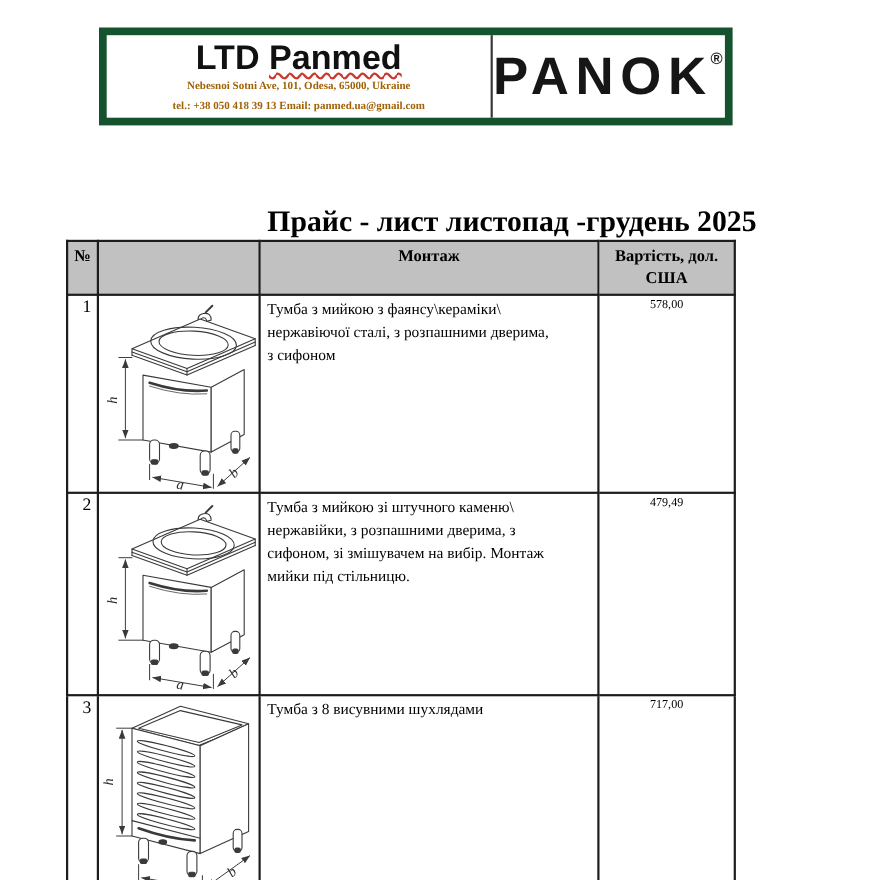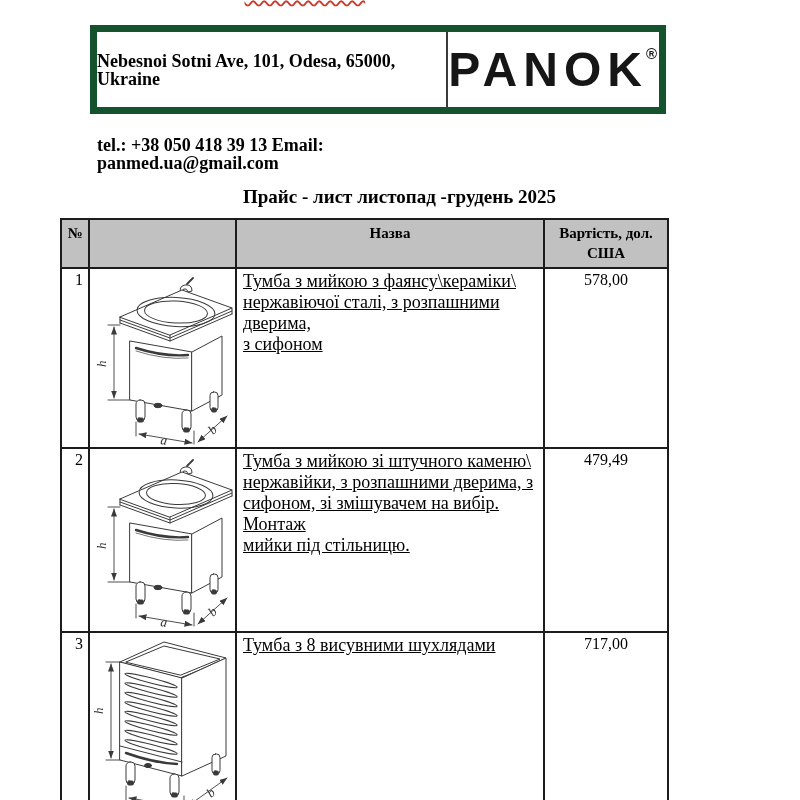--- a/index.html
+++ b/index.html
@@ -14,7 +14,7 @@
   .company{font-family:"Liberation Sans",sans-serif;font-weight:bold;font-size:31px;line-height:34px;color:#111;}
   .squiggle{text-decoration:underline;text-decoration-style:wavy;text-decoration-color:#c93a2e;
             text-decoration-thickness:2px;text-underline-offset:3px;}
-  .address,.contact{font-family:"Liberation Serif",serif;font-weight:bold;font-size:18px;line-height:18px;color:#000000;margin-top:48px;}
+  .address,.contact{font-family:"Liberation Serif",serif;font-weight:bold;font-size:10px;line-height:18px;color:#a16207;}
   .lh-right{flex:1;display:flex;align-items:center;justify-content:center;}
   .logo{font-family:"Liberation Sans",sans-serif;font-weight:800;font-size:48px;letter-spacing:6px;color:#161616;}
   .reg{font-family:"Liberation Sans",sans-serif;font-weight:bold;font-size:15px;color:#161616;

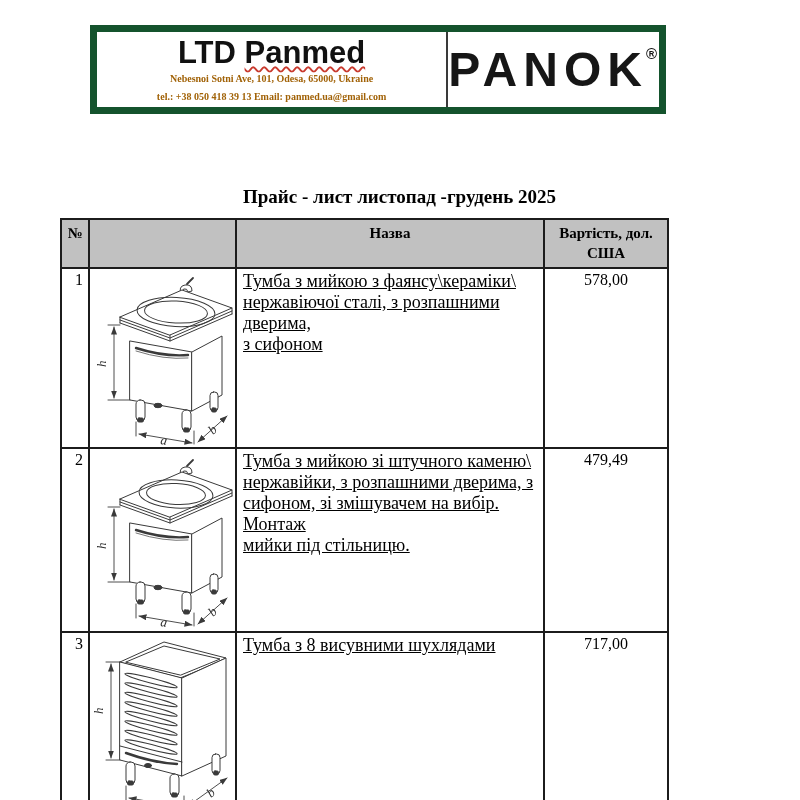--- a/index.html
+++ b/index.html
@@ -21,7 +21,7 @@
        position:relative;top:-16px;left:-2px;}
 
   
-  .doc-title{position:absolute;left:243px;top:186px;font-weight:bold;font-size:19px;white-space:nowrap;color:#000;}
+  .doc-title{position:absolute;left:243px;top:186px;font-weight:bold;font-size:27px;white-space:nowrap;color:#000;}
 
   
   table.price-table{position:absolute;left:60px;top:218px;border-collapse:collapse;table-layout:fixed;width:607px;}

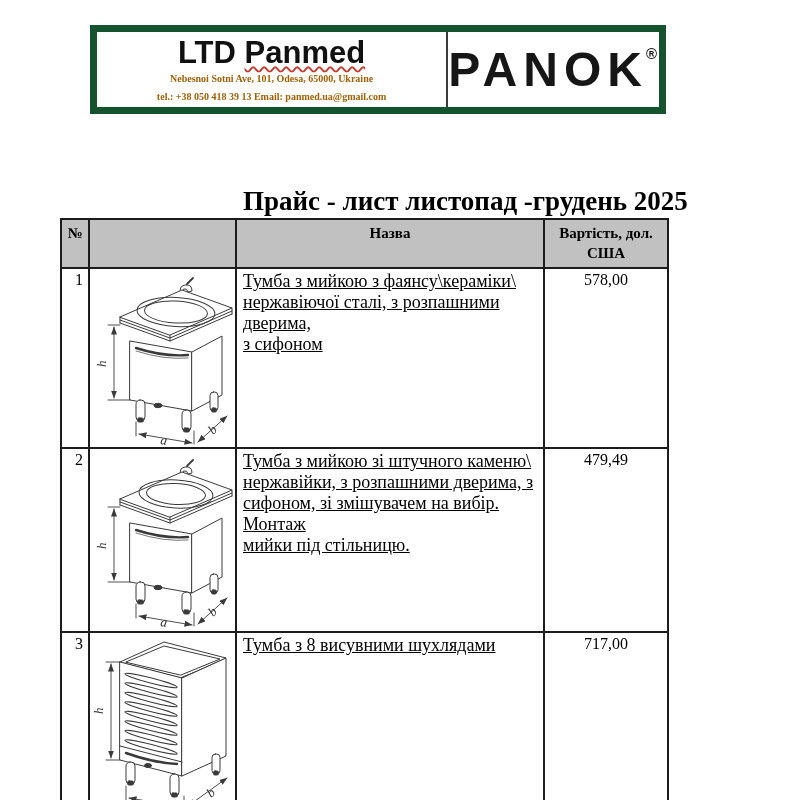--- a/index.html
+++ b/index.html
@@ -70,7 +70,7 @@
       <tr>
         <th>№</th>
         <th></th>
-        <th>Назва</th>
+        <th>Монтаж</th>
         <th class="pre">Вартість, дол.
 США</th>
       </tr>

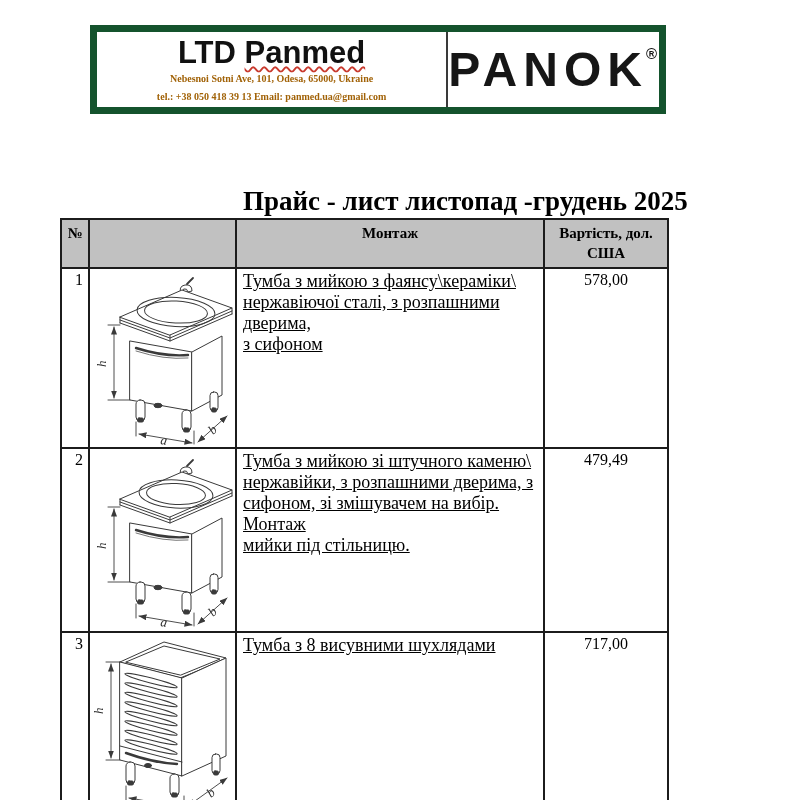--- a/index.html
+++ b/index.html
@@ -32,7 +32,7 @@
   .pre{white-space:pre-line;margin-top:44px;}
   td.num{text-align:right;padding:2px 5px 0 0;font-size:16px;}
   td.img{padding:0;}
-  td.name{padding:2px 4px 0 6px;font-size:18px;line-height:21px;text-decoration:underline;}
+  td.name{padding:2px 4px 0 6px;font-size:14px;line-height:21px;}
   td.price{text-align:center;padding-top:2px;font-size:16px;}
   tr.r1 td{height:180px;}
   tr.r2 td{height:184px;}

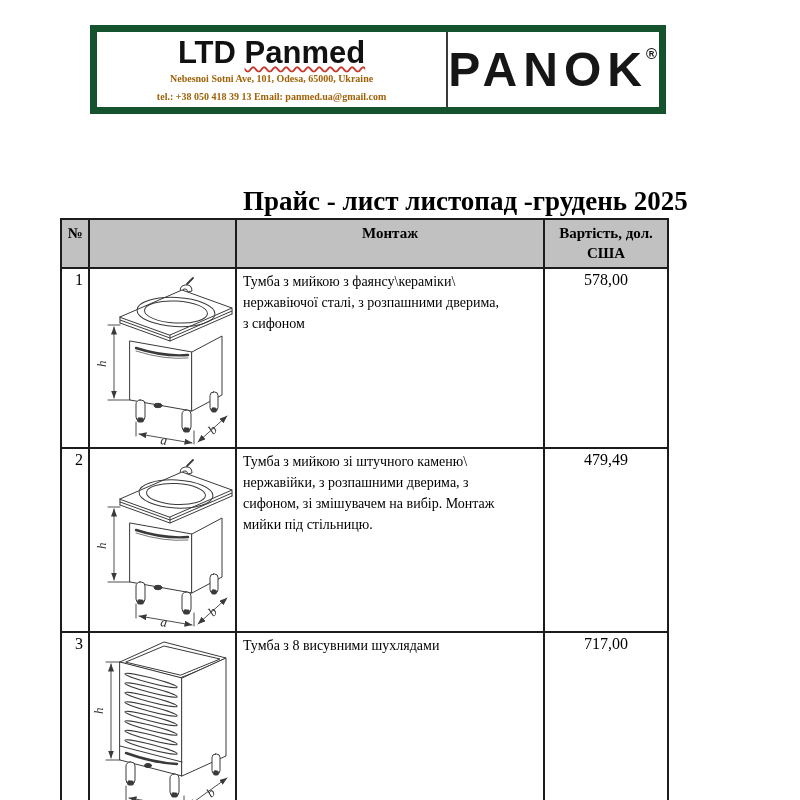--- a/index.html
+++ b/index.html
@@ -33,7 +33,7 @@
   td.num{text-align:right;padding:2px 5px 0 0;font-size:16px;}
   td.img{padding:0;}
   td.name{padding:2px 4px 0 6px;font-size:14px;line-height:21px;}
-  td.price{text-align:center;padding-top:2px;font-size:16px;}
+  td.price{text-align:center;padding-top:2px;font-size:11px;}
   tr.r1 td{height:180px;}
   tr.r2 td{height:184px;}
   tr.r3 td{height:190px;}

